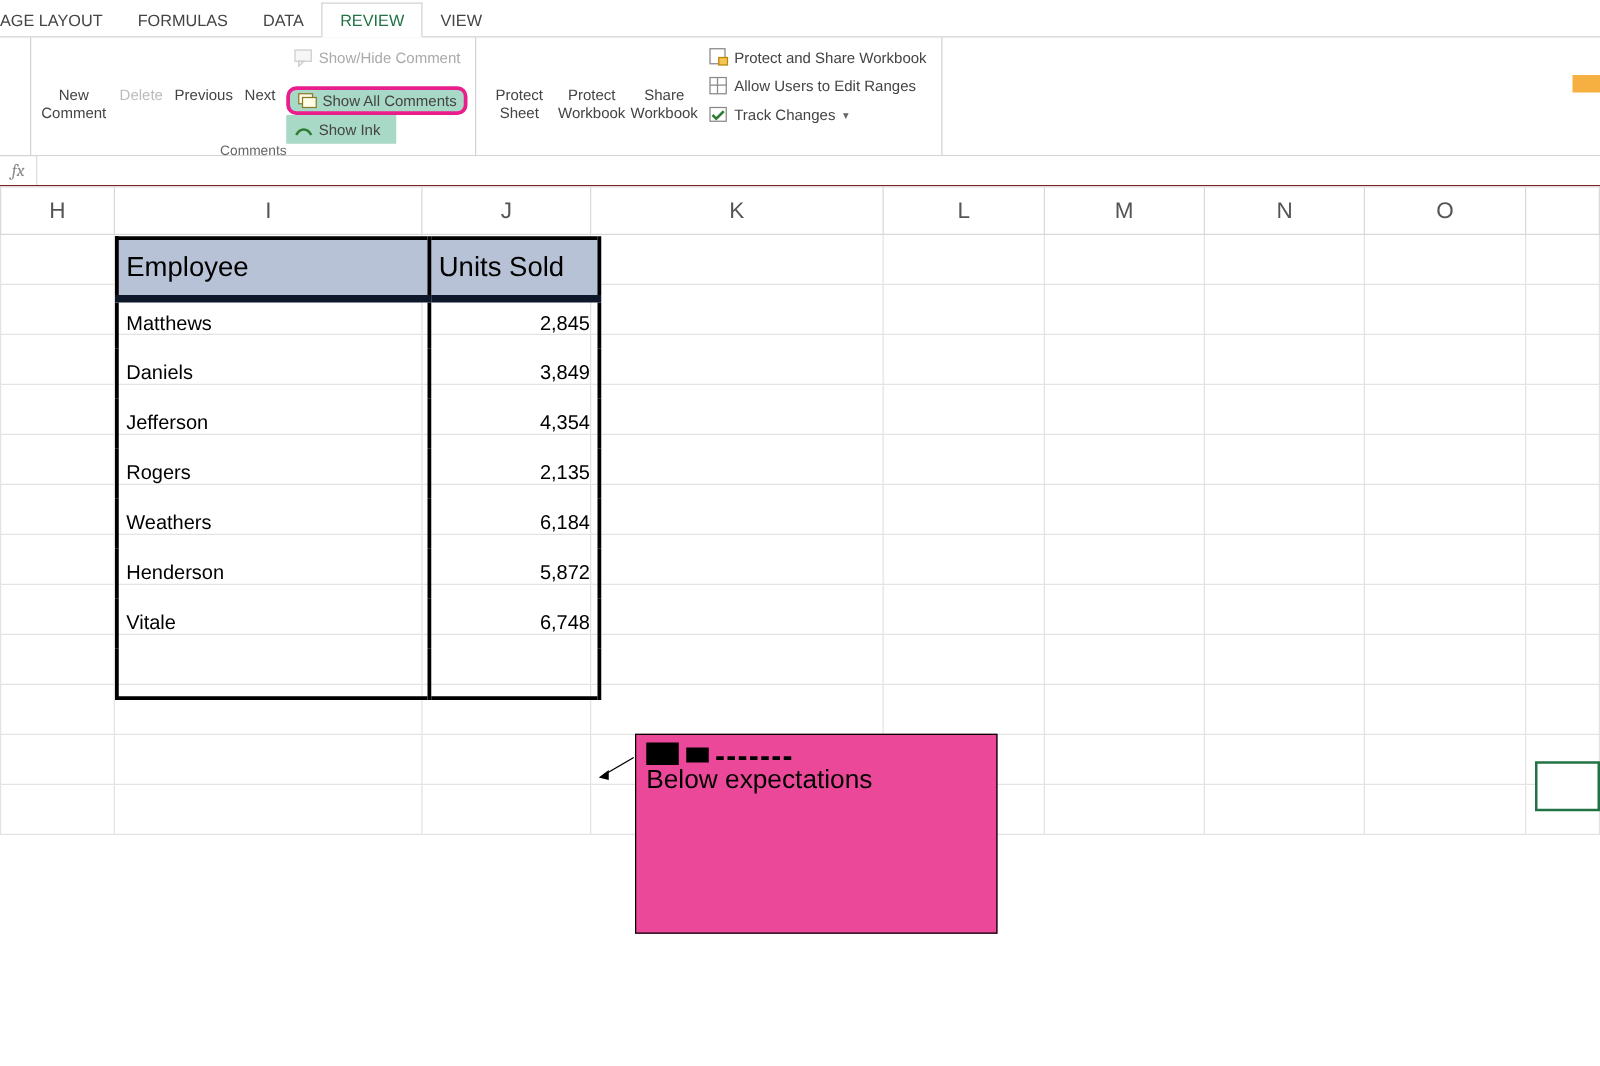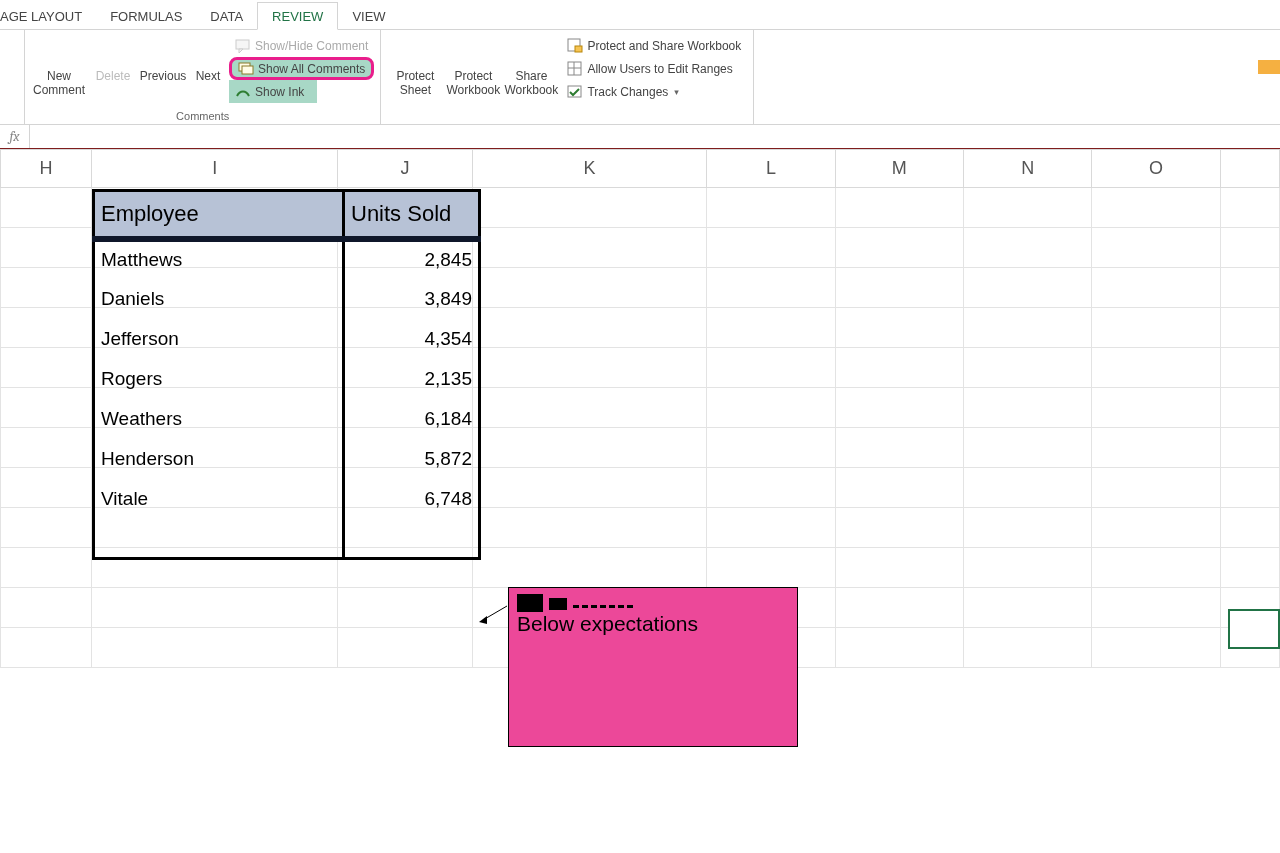--- a/index.html
+++ b/index.html
@@ -25,7 +25,7 @@
   .small-stack { display: flex; flex-direction: column; gap: 0px; padding-top: 2px; }
   .small-btn { display: flex; align-items: center; gap: 4px; padding: 2px 6px; font-size: 12px; color: #444; white-space: nowrap; cursor: pointer; height: 23px; }
   .small-btn.disabled { color: #aaa; }
-  .small-btn.highlighted-red { border: 3px solid #e91e8c; border-radius: 8px; background: #a8d8c6; }
+  .small-btn.highlighted-red { border: 3px solid #e91e8c; border-radius: 8px; background: #a8d8c6; margin-top: 12px; }
   .small-btn.green-bg { background: #a8d8c6; }
   .mini-icon { width: 16px; height: 16px; display: inline-flex; align-items: center; justify-content: center; }
   .dropdown-caret::after { content: "▾"; font-size: 9px; margin-left: 2px; color: #666; }

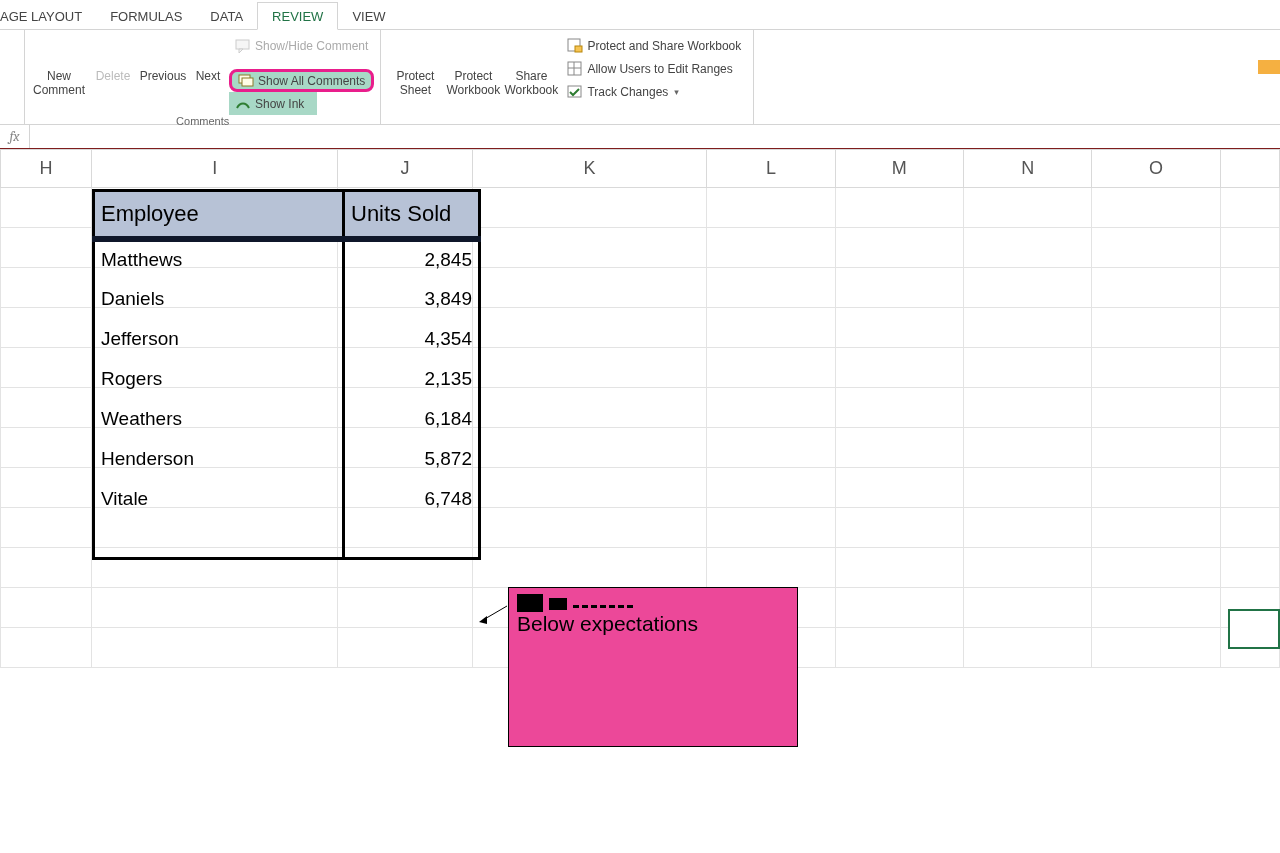--- a/index.html
+++ b/index.html
@@ -53,7 +53,7 @@
   .data-table-wrap { position: absolute; left: 92px; top: 40px; }
   .data-table { border-collapse: collapse; border: 3px solid #000; }
   .data-table th { background: #b7c2d6; font-weight: normal; font-size: 22px; text-align: left; padding: 6px 6px; border-right: 3px solid #000; border-bottom: 6px solid #0f172a; height: 48px;}
-  .data-table td { font-size: 19px; padding: 4px 6px; height: 40px; border-right: 3px solid #000;}
+  .data-table td { font-size: 16px; padding: 4px 6px; height: 40px; border-right: 3px solid #000;}
   .data-table td.num { text-align: right; }
   .data-table tr.spacer td { height: 40px; }
 

